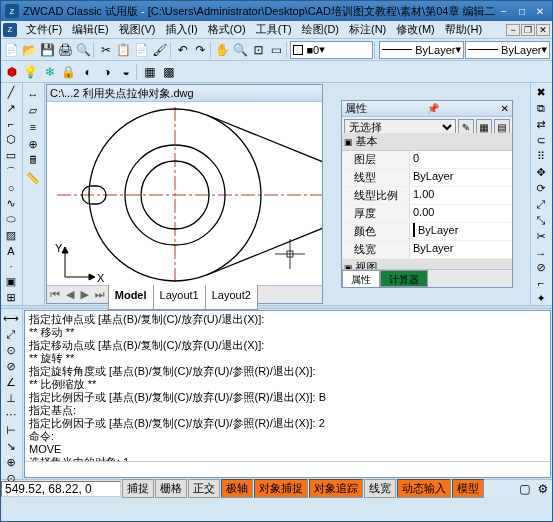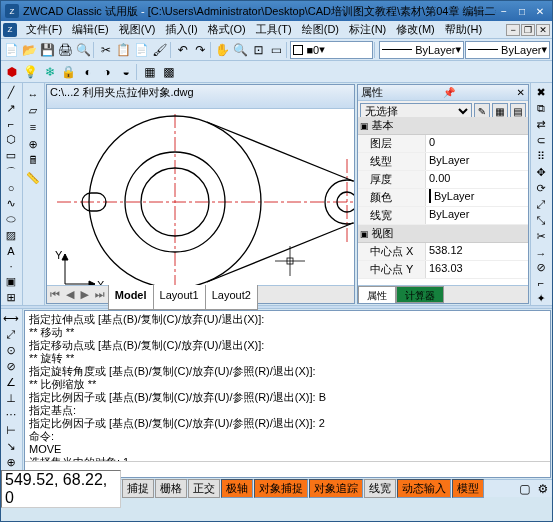--- a/index.html
+++ b/index.html
@@ -24,7 +24,7 @@
 .lefttools{width:22px;background:#d9e8f5;display:flex;flex-direction:column;padding:2px 1px;gap:1px;border-right:1px solid #a8c4de}
 .lefttools .tbtn{width:18px;height:16px;font-size:11px}
 .drawwrap{flex:1;display:flex;flex-direction:column;border:1px solid #7a9abd;background:#fff;margin:1px}
-.drawhead{height:24px;background:linear-gradient(#e8f0f8,#c8dcf0);display:flex;align-items:flex-start;padding:0 3px;border-bottom:1px solid #a8c4de;font-size:10px}
+.drawhead{height:17px;background:linear-gradient(#e8f0f8,#c8dcf0);display:flex;align-items:center;padding:0 3px;border-bottom:1px solid #a8c4de;font-size:10px}
 .canvas{flex:1;background:#fff;position:relative;overflow:hidden}
 .canvas svg{position:absolute;top:0;left:0}
 .tabs{height:18px;background:#e8e8e8;display:flex;align-items:center;border-top:1px solid #a8c4de;font-size:10px}

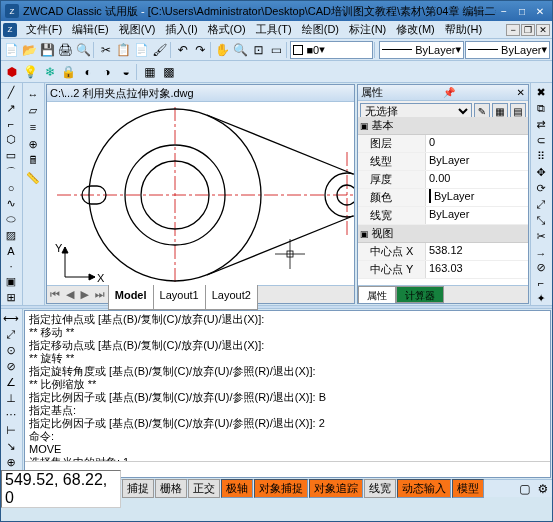--- a/index.html
+++ b/index.html
@@ -31,7 +31,7 @@
 .tabs .tabnav{padding:0 3px;cursor:pointer;color:#666}
 .tabs .tab{padding:8px 6px;border:1px solid #999;background:#fff;cursor:pointer;margin-right:-1px}
 .tabs .tab.active{background:#fff;font-weight:bold}
-.propwrap{width:172px;display:flex;flex-direction:column;border:1px solid #7a9abd;margin:1px;background:#f0f0f0}
+.propwrap{width:172px;display:flex;flex-direction:column;border:1px solid #7a9abd;margin:17px;background:#f0f0f0}
 .prophead{height:16px;background:linear-gradient(#e8f0f8,#c8dcf0);display:flex;align-items:center;padding:0 3px;border-bottom:1px solid #a8c4de;font-size:11px}
 .prophead .pin{margin-left:auto;cursor:pointer;font-size:10px}
 .propsel{height:16px;display:flex;padding:2px;gap:2px}

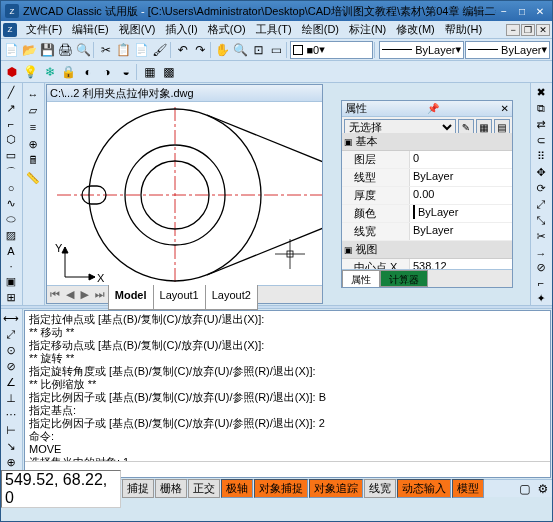--- a/index.html
+++ b/index.html
@@ -233,6 +233,10 @@
           <div class="v">ByLayer</div>
         </div>
       <div class="row">
+          <div class="k">线型比例</div>
+          <div class="v">1.00</div>
+        </div>
+      <div class="row">
           <div class="k">厚度</div>
           <div class="v">0.00</div>
         </div>

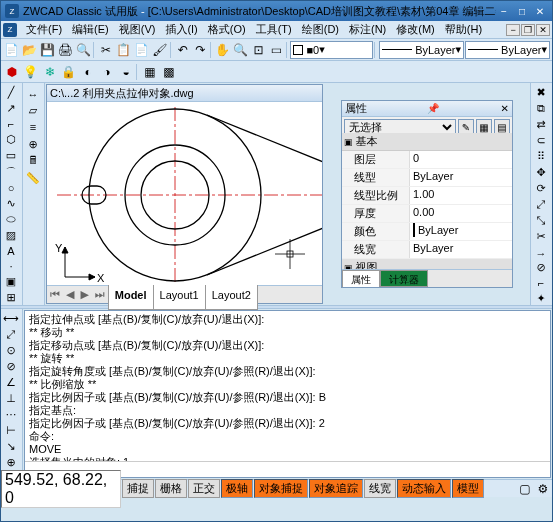--- a/index.html
+++ b/index.html
@@ -56,7 +56,7 @@
 .cmdhist{flex:1;overflow:auto;padding:2px 4px;line-height:13px;white-space:pre-wrap}
 .cmdinput{height:16px;border-top:1px solid #ccc;padding:1px 4px;display:flex;align-items:center}
 .statusbar{height:18px;background:#d9e8f5;display:flex;align-items:center;border-top:1px solid #a8c4de;font-size:10px}
-.statusbar .coord{width:120px;padding:0 3px;border:1px inset #ccc;background:#fff;font-size:16px}
+.statusbar .coord{width:120px;padding:0 3px;border:1px inset #ccc;background:#fff;font-size:12px}
 .statusbar .sbtn{padding:1px 4px;border:1px solid #999;margin-left:1px;cursor:pointer;background:#e0e0e0}
 .statusbar .sbtn.on{background:#f97316;border:1px inset #7a9abd}
 </style>

